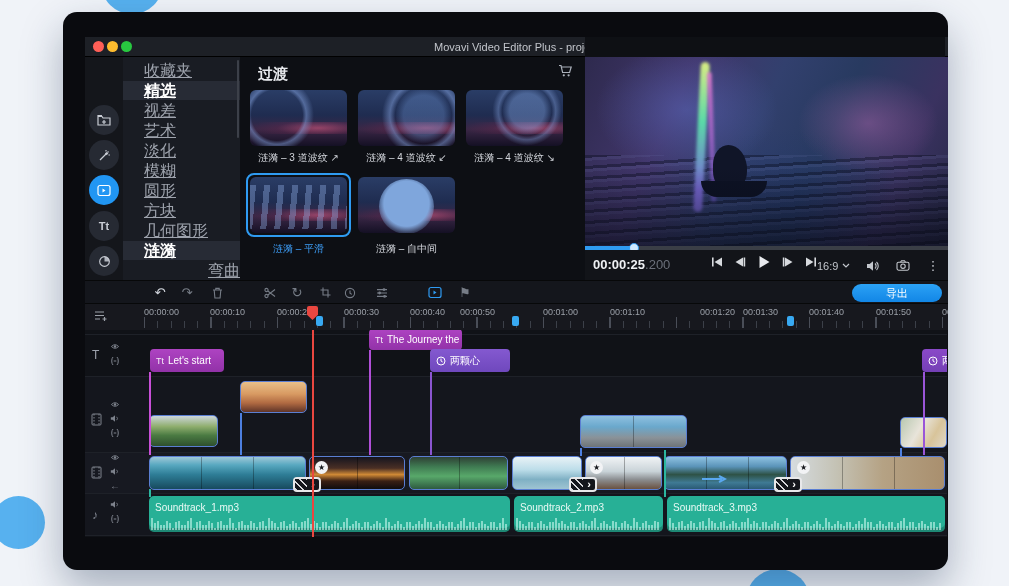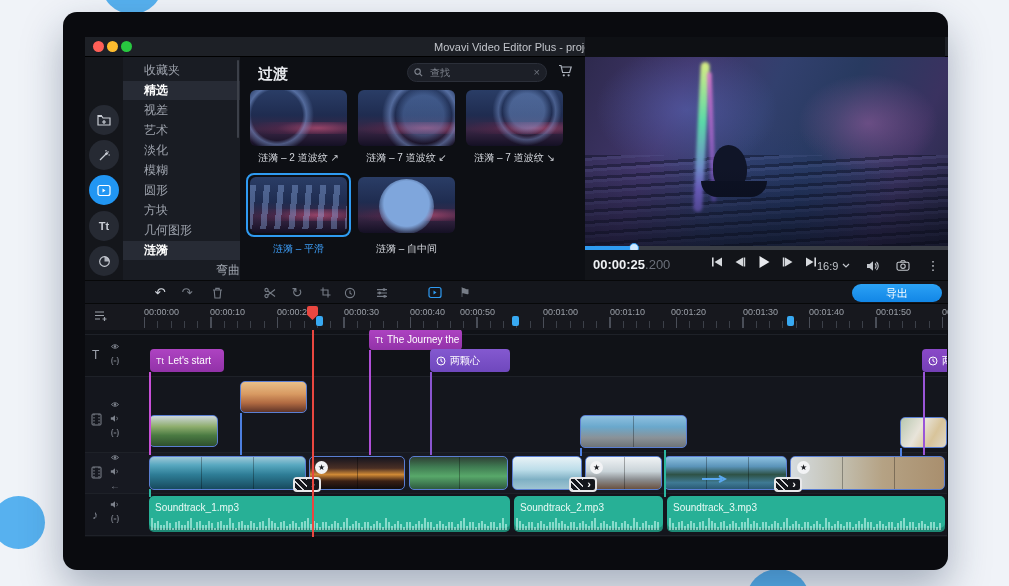--- a/index.html
+++ b/index.html
@@ -21,7 +21,7 @@
   .toolbtn.active{background:#2196f3;color:#fff;}
   
   .catlist{position:absolute;left:60px;top:45px;width:117px;height:223px;background:#191c23;overflow:hidden;}
-  .catrow{position:absolute;left:0;width:117px;height:19px;line-height:19px;padding-left:21px;font-size:12px;color:#9ea3ad;}
+  .catrow{position:absolute;left:0;width:117px;height:19px;line-height:19px;padding-left:21px;font-size:16px;color:#9ea3ad;text-decoration:underline;}
   .catrow.sel{background:#272b35;color:#fff;font-weight:bold;}
   .catscroll{position:absolute;left:114px;top:3px;width:2px;height:78px;border-radius:1px;background:#3c4049;}
   

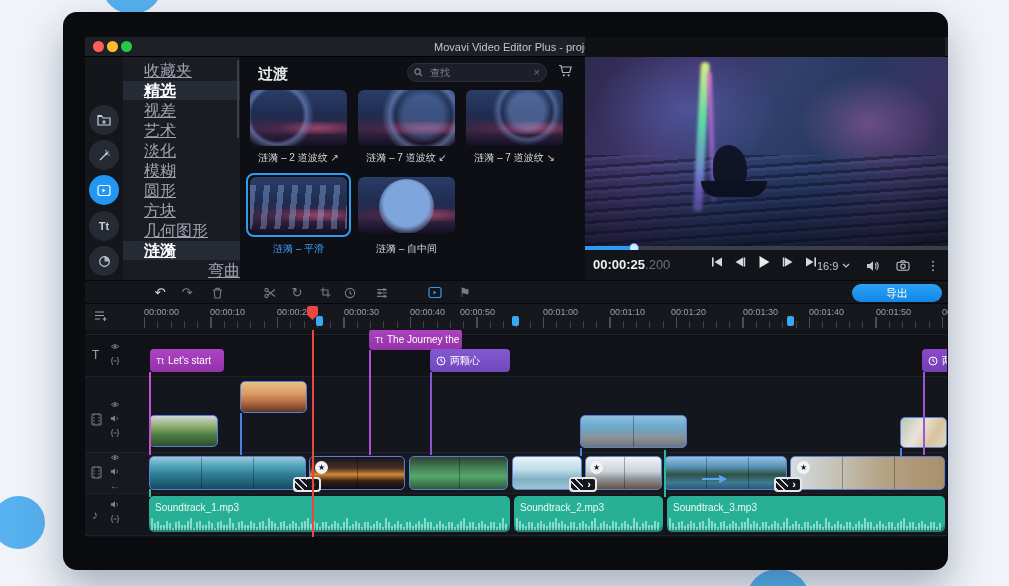--- a/index.html
+++ b/index.html
@@ -194,16 +194,6 @@
 
     <div class="panel">
       <div class="paneltitle">过渡</div>
-      <div class="search">
-        <span style="margin-right:5px;">
-            <svg width="9" height="9" viewBox="0 0 10 10" fill="none" stroke="#7e838d" stroke-width="1.3">
-              <circle cx="4" cy="4" r="3"></circle>
-              <path d="M6.3,6.3 L9,9"></path>
-            </svg>
-          </span>
-        <input placeholder="查找" style="">
-        <span class="clearx">×</span>
-      </div>
       <span style="position:absolute;left:318px;top:7px;">
         <svg width="15" height="14" viewBox="0 0 15 14" fill="none" stroke="#aab0ba" stroke-width="1.2">
             <path d="M1,1.5 h2 l1.6,7 h7 l1.6,-5.5 h-9.5"></path>

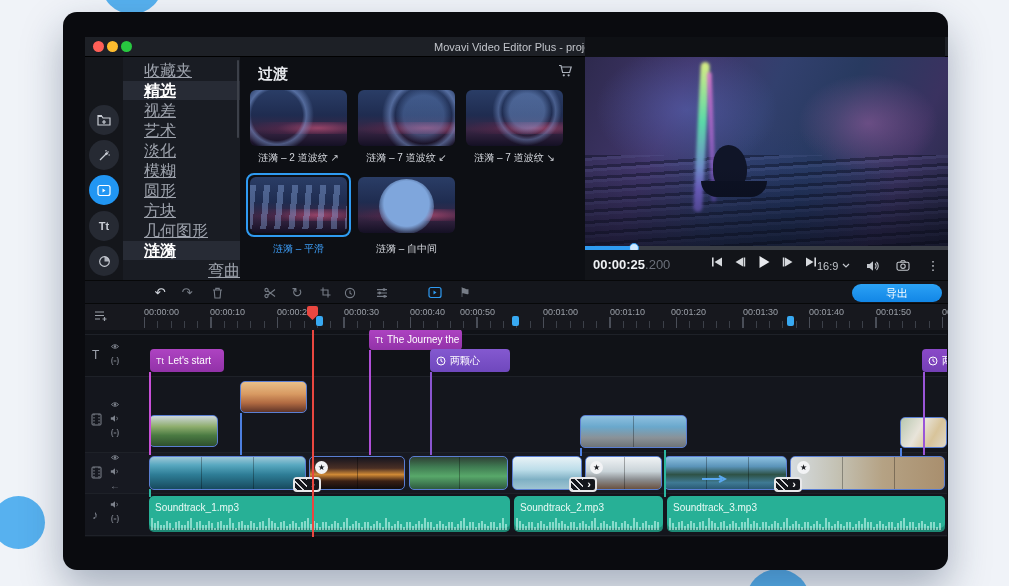--- a/index.html
+++ b/index.html
@@ -214,7 +214,7 @@
         <div class="city"></div>
         <div class="swirl" style="left:26px;top:-14px;width:70px;height:70px;background:radial-gradient(circle,rgba(120,155,215,.45) 35%,transparent 50%,rgba(130,160,220,.4) 58%,transparent 70%);"></div>
       </div>
-      <div class="thlabel" style="left:10px;top:94px;">涟漪 – 2 道波纹 ↗</div>
+      <div class="thlabel" style="left:10px;top:94px;">涟漪 – 3 道波纹 ↗</div>
       <div class="thlabel" style="left:118px;top:94px;">涟漪 – 7 道波纹 ↙</div>
       <div class="thlabel" style="left:226px;top:94px;">涟漪 – 7 道波纹 ↘</div>
 

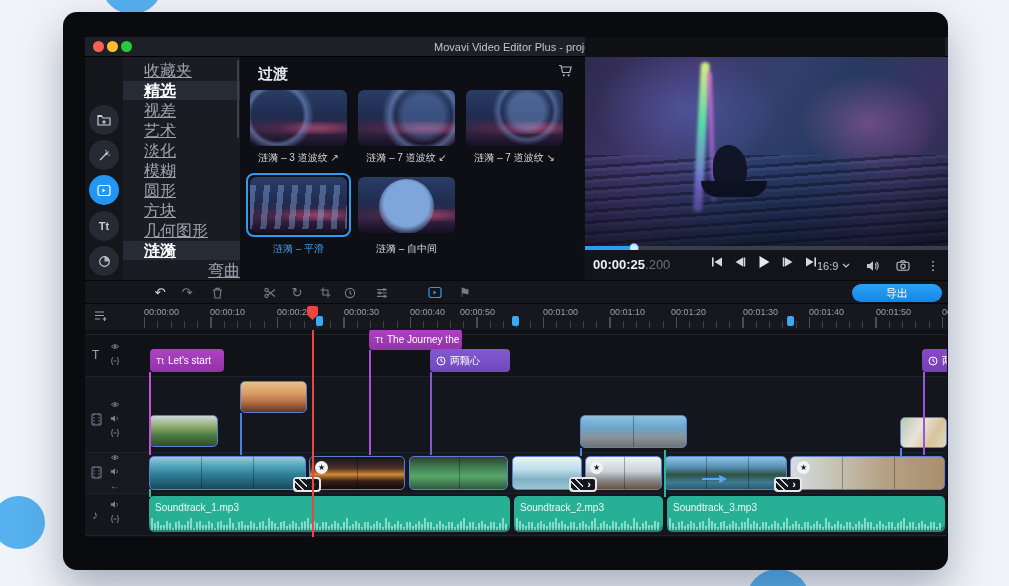--- a/index.html
+++ b/index.html
@@ -215,7 +215,7 @@
         <div class="swirl" style="left:26px;top:-14px;width:70px;height:70px;background:radial-gradient(circle,rgba(120,155,215,.45) 35%,transparent 50%,rgba(130,160,220,.4) 58%,transparent 70%);"></div>
       </div>
       <div class="thlabel" style="left:10px;top:94px;">涟漪 – 3 道波纹 ↗</div>
-      <div class="thlabel" style="left:118px;top:94px;">涟漪 – 7 道波纹 ↙</div>
+      <div class="thlabel" style="left:118px;top:94px;">涟漪 – 4 道波纹 ↙</div>
       <div class="thlabel" style="left:226px;top:94px;">涟漪 – 7 道波纹 ↘</div>
 
       <div class="selframe" style="left:6px;top:116px;width:105px;height:64px;"></div>

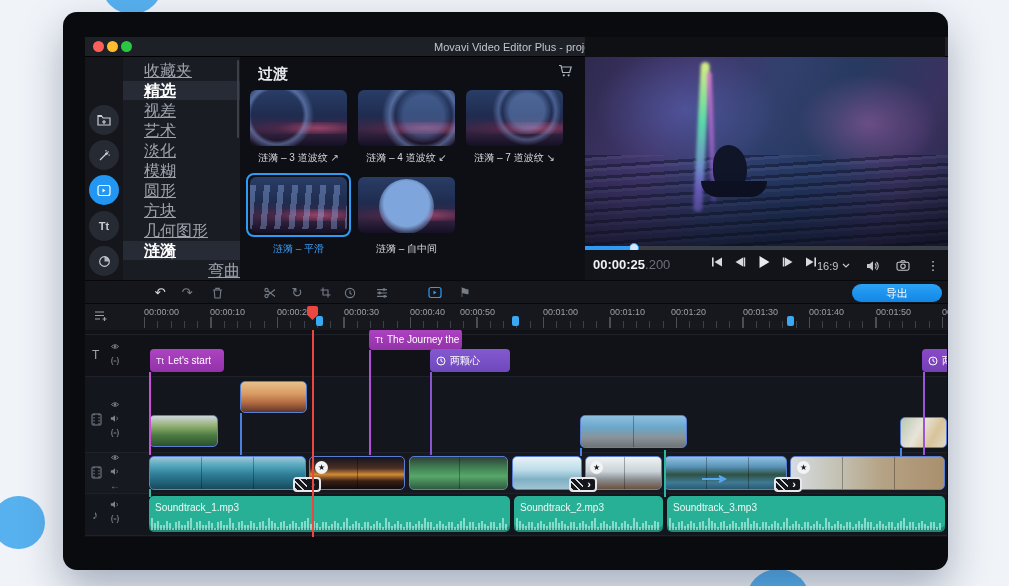--- a/index.html
+++ b/index.html
@@ -216,7 +216,7 @@
       </div>
       <div class="thlabel" style="left:10px;top:94px;">涟漪 – 3 道波纹 ↗</div>
       <div class="thlabel" style="left:118px;top:94px;">涟漪 – 4 道波纹 ↙</div>
-      <div class="thlabel" style="left:226px;top:94px;">涟漪 – 7 道波纹 ↘</div>
+      <div class="thlabel" style="left:226px;top:94px;">涟漪 – 4 道波纹 ↘</div>
 
       <div class="selframe" style="left:6px;top:116px;width:105px;height:64px;"></div>
       <div class="thumb" style="left:10px;top:120px;">

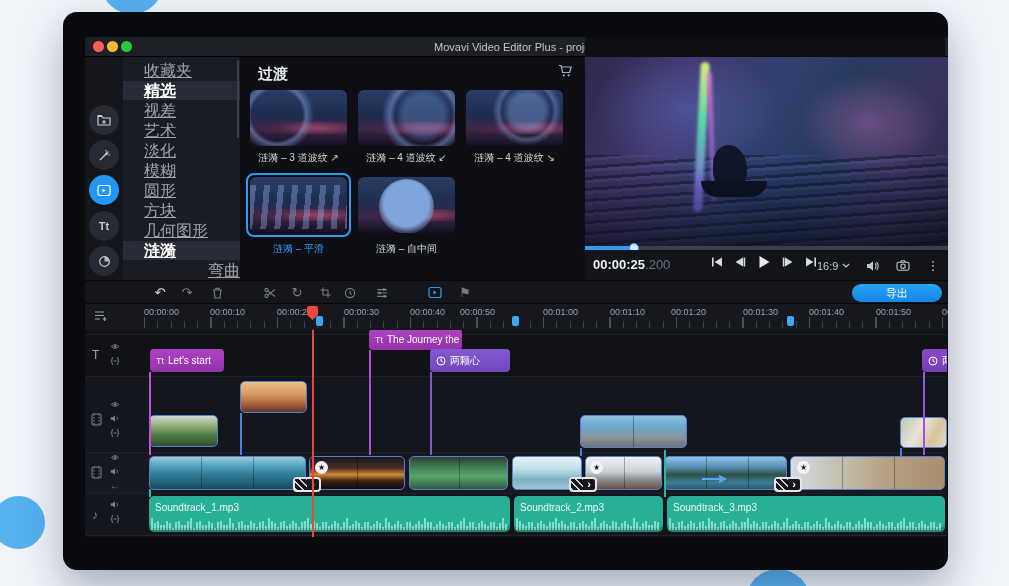--- a/index.html
+++ b/index.html
@@ -364,7 +364,7 @@
       <span class="rlabel" style="left:375px;">00:00:50</span>
       <span class="rlabel" style="left:458px;">00:01:00</span>
       <span class="rlabel" style="left:525px;">00:01:10</span>
-      <span class="rlabel" style="left:586px;">00:01:20</span>
+      <span class="rlabel" style="left:615px;">00:01:20</span>
       <span class="rlabel" style="left:658px;">00:01:30</span>
       <span class="rlabel" style="left:724px;">00:01:40</span>
       <span class="rlabel" style="left:791px;">00:01:50</span>

